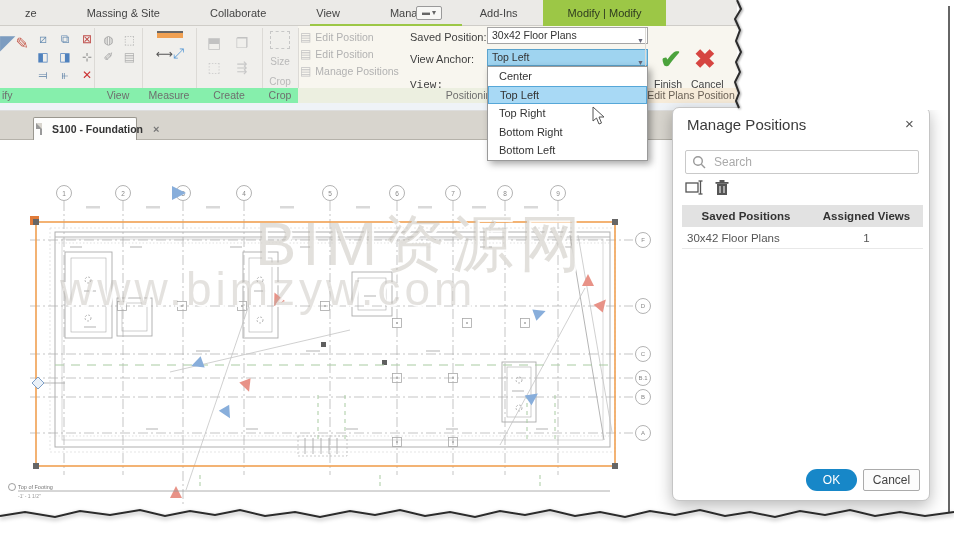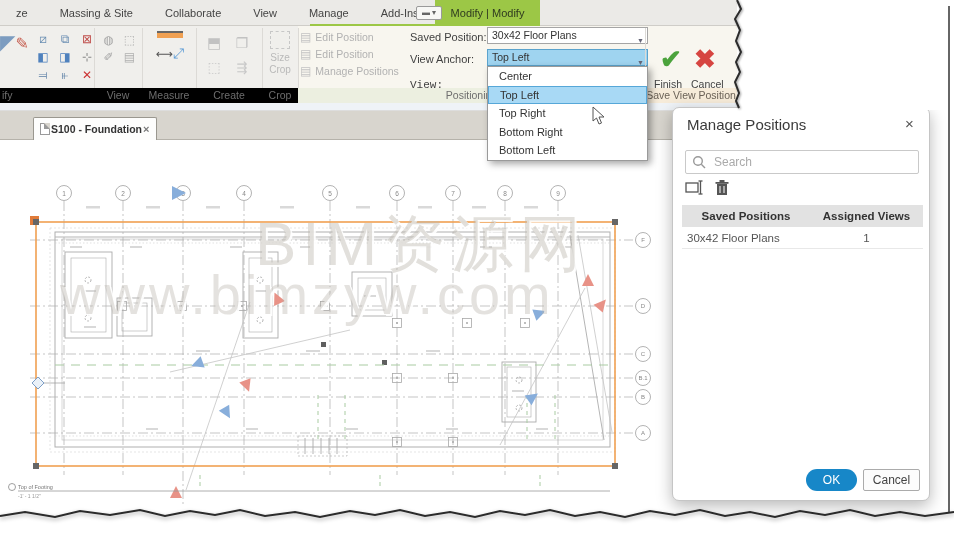--- a/index.html
+++ b/index.html
@@ -10,7 +10,7 @@
 
   
   #tabbar{left:0;top:0;width:737px;height:26px;background:#EBEAE7;border-bottom:1px solid #CFCDC8;}
-  .tab{position:relative;display:inline-block;height:42px;line-height:26px;padding:0 16px;
+  .tab{position:relative;display:inline-block;height:42px;line-height:26px;padding:0 25px;
     font-size:11px;color:#444;cursor:default;white-space:nowrap;}
   .tab.active{background:#9CC746;color:#2f3b1f;}
   #tab-underline{left:310px;top:24px;width:152px;height:2px;background:#9CC746;}

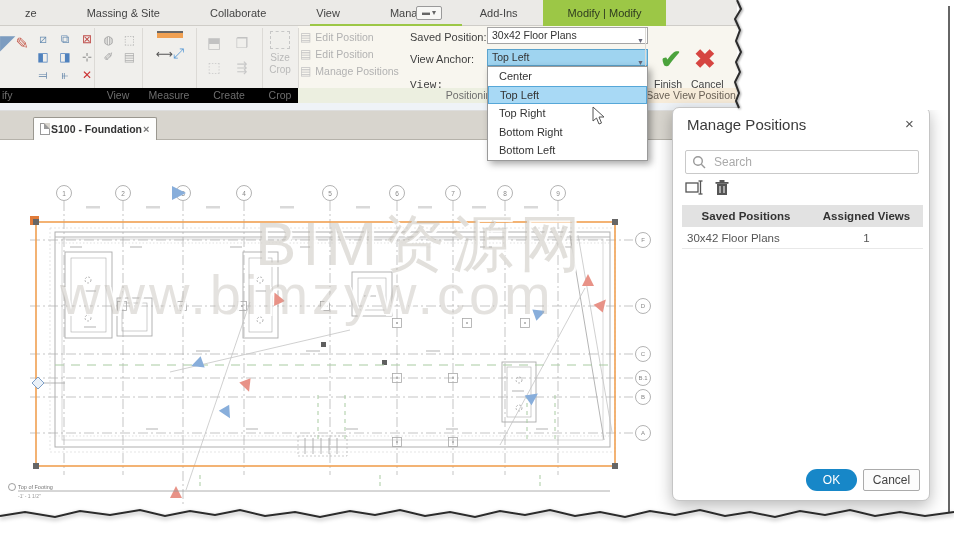--- a/index.html
+++ b/index.html
@@ -31,7 +31,7 @@
   .ruler{width:26px;height:7px;background:#F0A052;border-top:2px solid #666;position:relative;}
   #create-icons{left:200px;top:31px;width:60px;display:grid;grid-template-columns:28px 28px;
     grid-template-rows:24px 24px;align-items:center;justify-items:center;}
-  #sizecrop-btn{left:264px;top:31px;width:32px;height:56px;text-align:center;font-size:10px;color:#b9b9b9;line-height:12px;}
+  #sizecrop-btn{left:264px;top:31px;width:32px;height:56px;text-align:center;font-size:10px;color:#b9b9b9;line-height:20px;}
   #sizecrop-icon{margin:0 auto 3px auto;width:20px;height:18px;border:1.4px dashed #c7c7c7;position:relative;}
   .gray-row{height:17px;font-size:10.5px;color:#b2b2b2;white-space:nowrap;}
   .gray-row .ric{color:#c3c3c3;font-size:12px;margin-right:4px;}

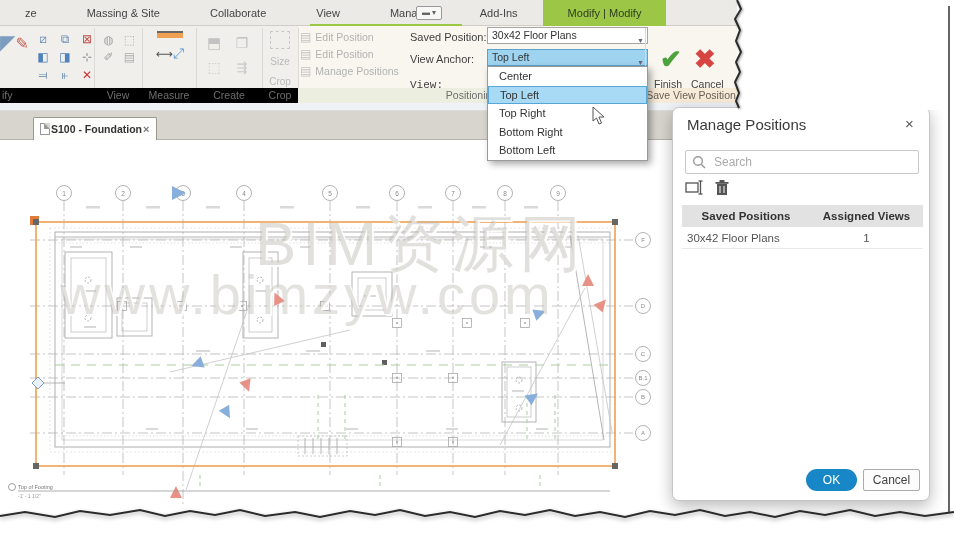--- a/index.html
+++ b/index.html
@@ -20,7 +20,7 @@
   #context-tint{left:298px;top:26px;width:439px;height:62px;background:#F8F6EF;}
   .vsep{top:28px;width:1px;height:74px;background:#DCDAD6;}
   .strip{top:88px;height:15px;font-size:10.5px;color:#6e6e6e;text-align:center;line-height:15px;
-    background:#000000;overflow:hidden;white-space:nowrap;}
+    background:#86efac;overflow:hidden;white-space:nowrap;}
   .mini-icon{display:inline-block;text-align:center;}
   #modify-grid{left:32px;top:30px;width:66px;height:54px;display:grid;
     grid-template-columns:22px 22px 22px;grid-template-rows:18px 18px 18px;align-items:center;justify-items:center;}

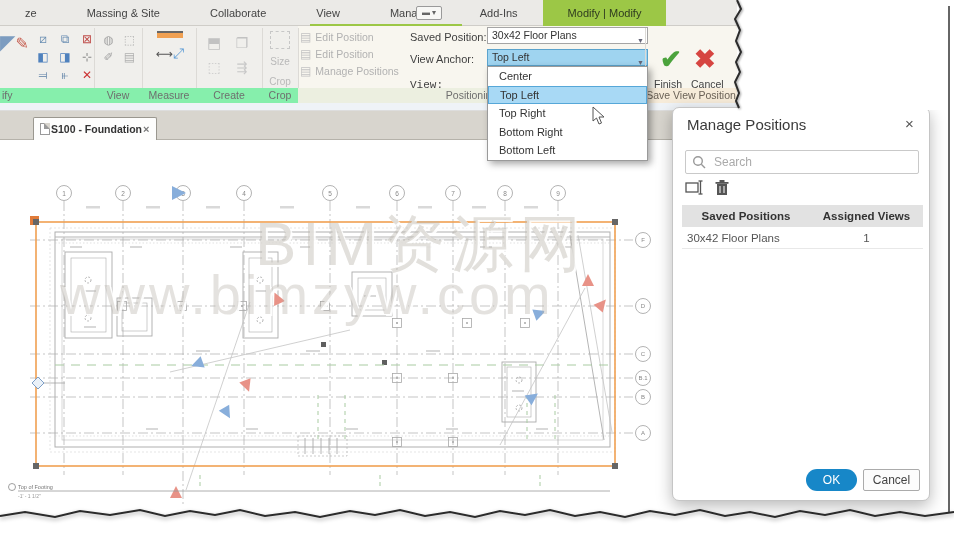--- a/index.html
+++ b/index.html
@@ -180,7 +180,7 @@
   <div class="abs strip" style="left:196px;width:66px;">Create</div>
   <div class="abs strip" style="left:262px;width:36px;">Crop</div>
   <div class="abs strip" style="left:298px;width:347px;background:#ECEFE0;">Positioning</div>
-  <div class="abs strip" style="left:645px;width:92px;background:#F6EBD9;color:#6b6257;">Save View Position</div>
+  <div class="abs strip" style="left:645px;width:92px;background:#F6EBD9;color:#6b6257;">Edit Plans Position</div>
 
   <div class="abs" id="options-strip"></div>
 

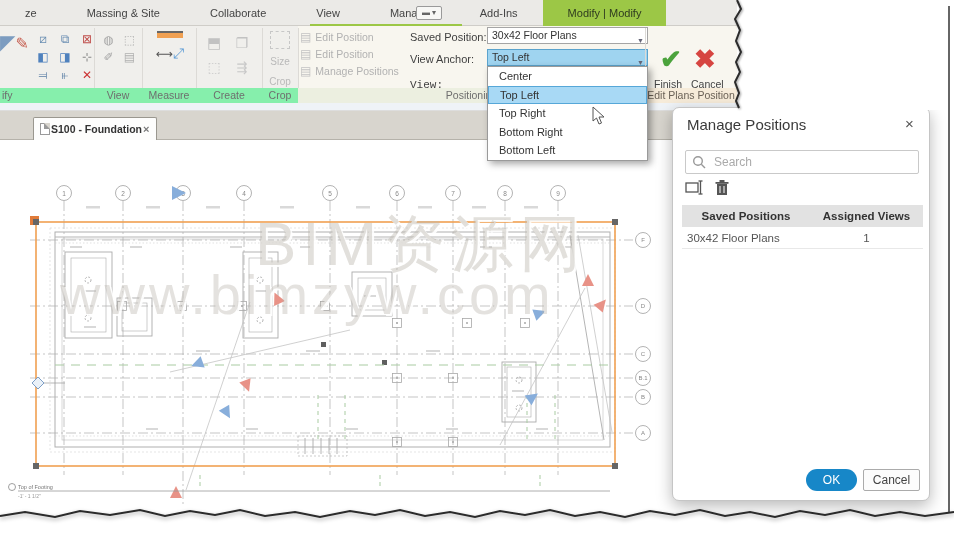--- a/index.html
+++ b/index.html
@@ -48,8 +48,8 @@
   
   #options-strip{left:0;top:103px;width:737px;height:8px;background:#EFF3F7;border-bottom:1px solid #DDD;}
   #docbar{left:0;top:111px;width:737px;height:29px;background:#D8D5CE;border-bottom:1px solid #B5B2AA;}
-  #doc-tab{left:33px;top:117px;width:124px;height:23px;background:#FDFDFC;border:1px solid #9a978f;
-    border-bottom:none;border-radius:2px 2px 0 0;display:flex;align-items:center;padding:0 6px;gap:1px;}
+  #doc-tab{left:33px;top:117px;width:104px;height:23px;background:#FDFDFC;border:1px solid #9a978f;
+    border-bottom:none;border-radius:2px 2px 0 0;display:flex;align-items:center;padding:0 6px;gap:10px;}
   #doc-tab .title{font-size:10.5px;font-weight:bold;color:#333;white-space:nowrap;}
   #doc-tab .close{font-size:11px;color:#777;font-weight:bold;}
   .page-icon{width:10px;height:12px;border:1px solid #999;background:#fff;position:relative;}

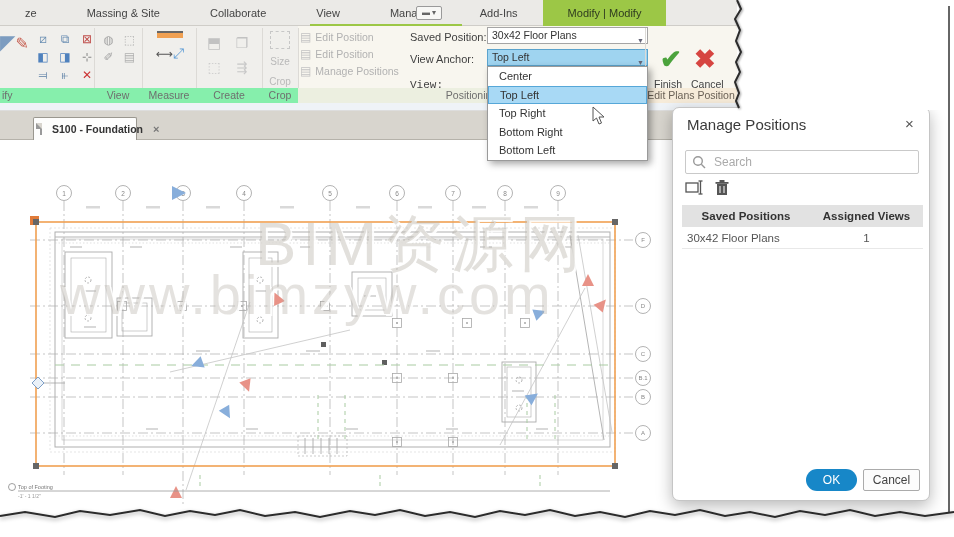--- a/index.html
+++ b/index.html
@@ -60,7 +60,7 @@
   #canvas{left:0;top:140px;width:954px;height:397px;background:#fff;}
   #wm1{left:255px;top:62px;font-size:62px;color:rgba(185,180,172,.42);letter-spacing:6px;
     text-shadow:2px 2px 0 rgba(255,255,255,.9);white-space:nowrap;}
-  #wm2{left:60px;top:122px;font-size:56px;color:rgba(185,180,172,.38);letter-spacing:4px;
+  #wm2{left:60px;top:122px;font-size:46px;color:rgba(185,180,172,.38);letter-spacing:4px;
     text-shadow:2px 2px 0 rgba(255,255,255,.9);white-space:nowrap;}
 
   

